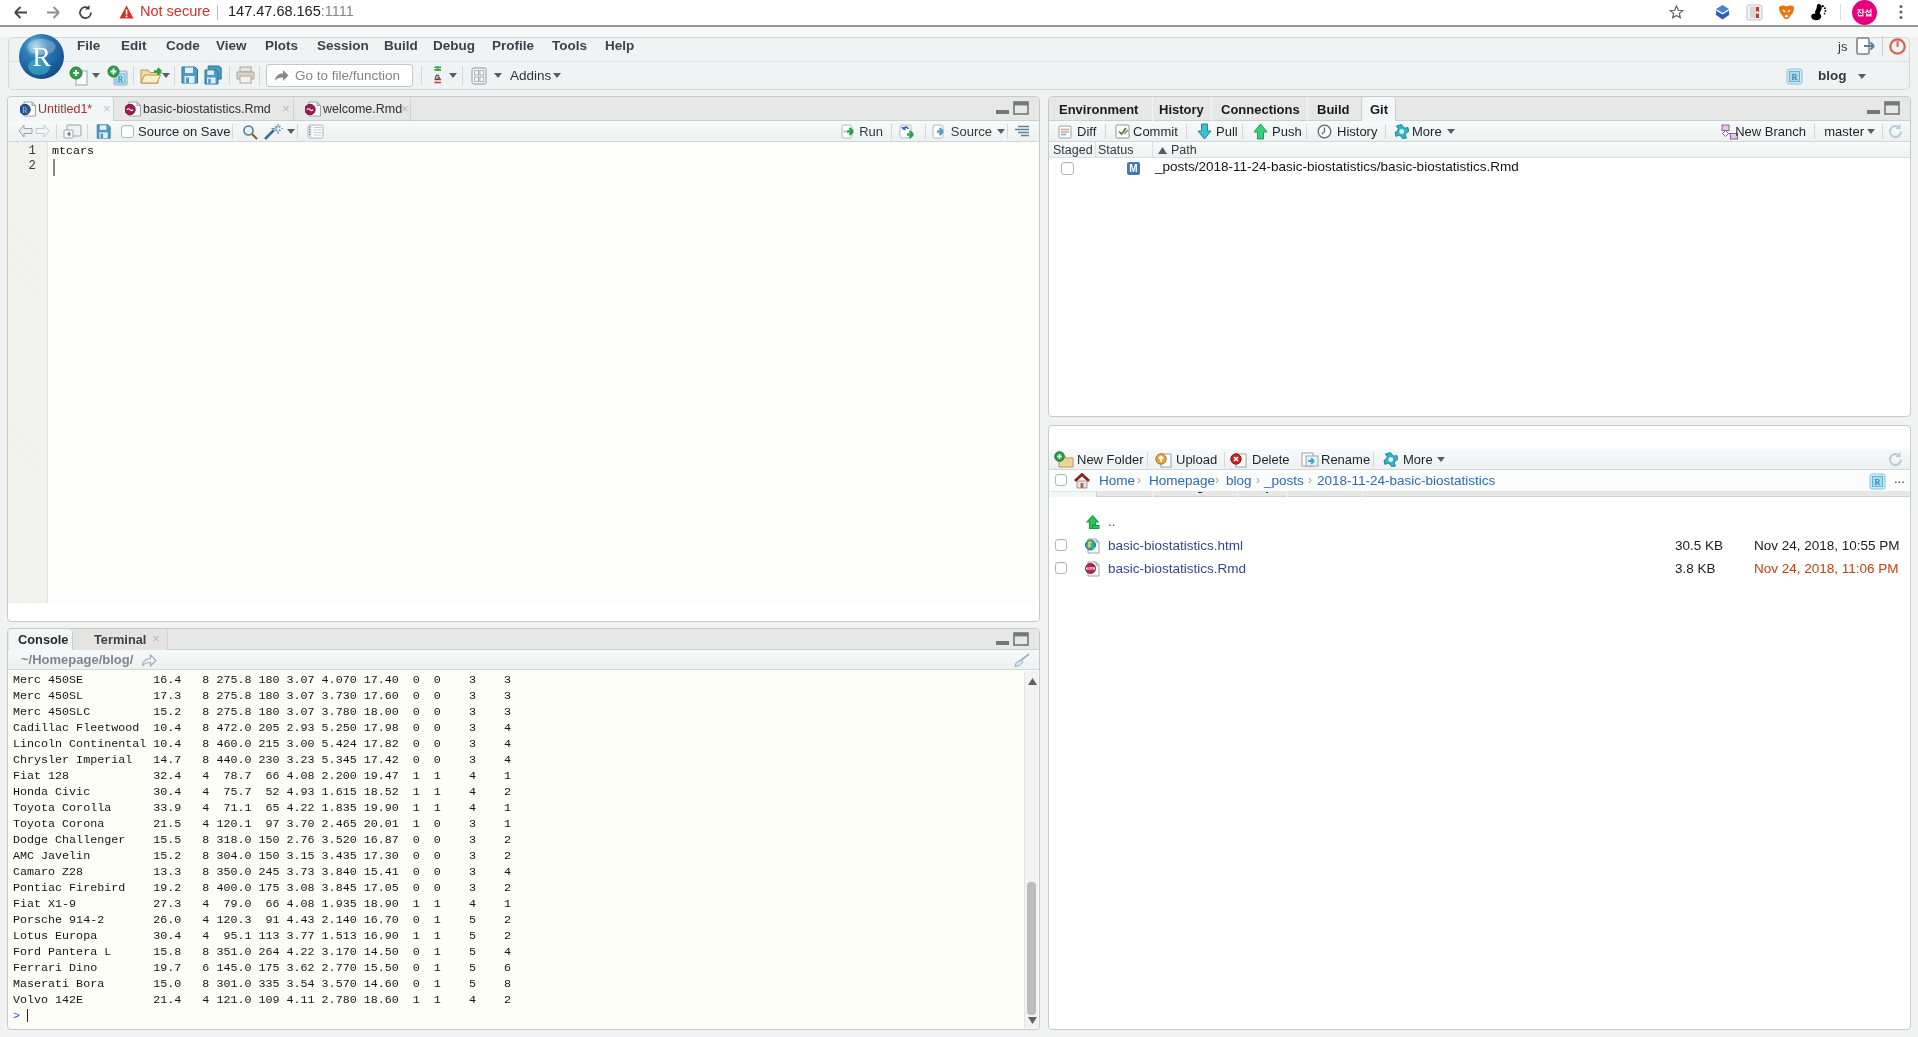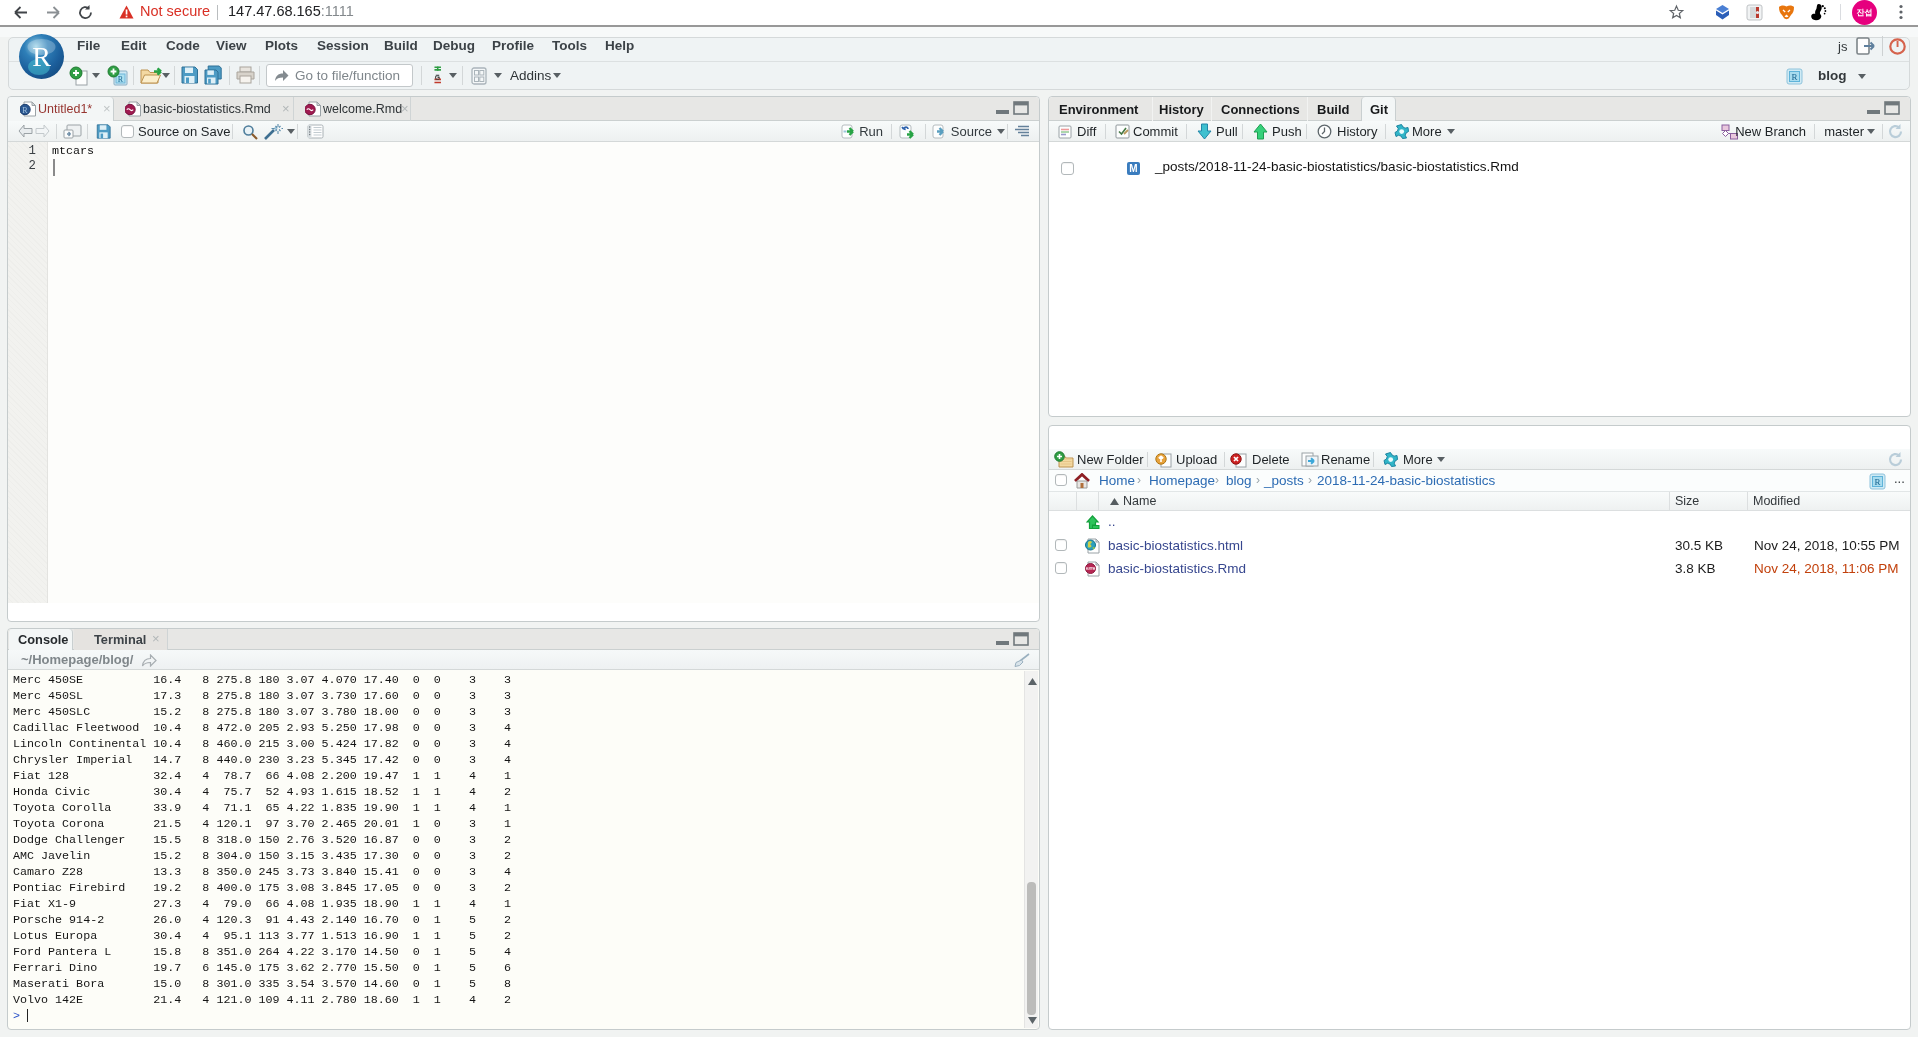--- a/index.html
+++ b/index.html
@@ -446,6 +446,16 @@
         <path d="M13.5 1 L13.5 6 L8.5 6" fill="#b9cdd9" stroke="none"></path>
       </svg>
     </div>
+    <div class="thead abs" style="left:0;top:45px;right:0;height:16px;">
+      <span class="abs" style="left:4px;top:1px;font-size:12.5px;color:#33383c;">Staged</span>
+      <div class="sep" style="left:46px;top:0;height:16px;background:#dcdfe0;"></div>
+      <span class="abs" style="left:49px;top:1px;font-size:12.5px;color:#33383c;">Status</span>
+      <div class="sep" style="left:103px;top:0;height:16px;background:#dcdfe0;"></div>
+      <svg class="abs" style="left:109px;top:5px" width="9" height="7">
+        <path d="M4.5 0 L9 7 H0 Z" fill="#555c60"></path>
+      </svg>
+      <span class="abs" style="left:122px;top:1px;font-size:12.5px;color:#33383c;">Path</span>
+    </div>
     <div class="cb" style="left:12px;top:65px;"></div>
     <div class="abs" style="left:78px;top:65px;width:13px;height:13px;background:#3a7cbe;border-radius:2px;color:#fff;font-size:10px;font-weight:bold;text-align:center;line-height:13px;">M</div>
     <span class="abs" style="left:106px;top:62px;font-size:13.5px;color:#131313;">_posts/2018-11-24-basic-biostatistics/basic-biostatistics.Rmd</span>

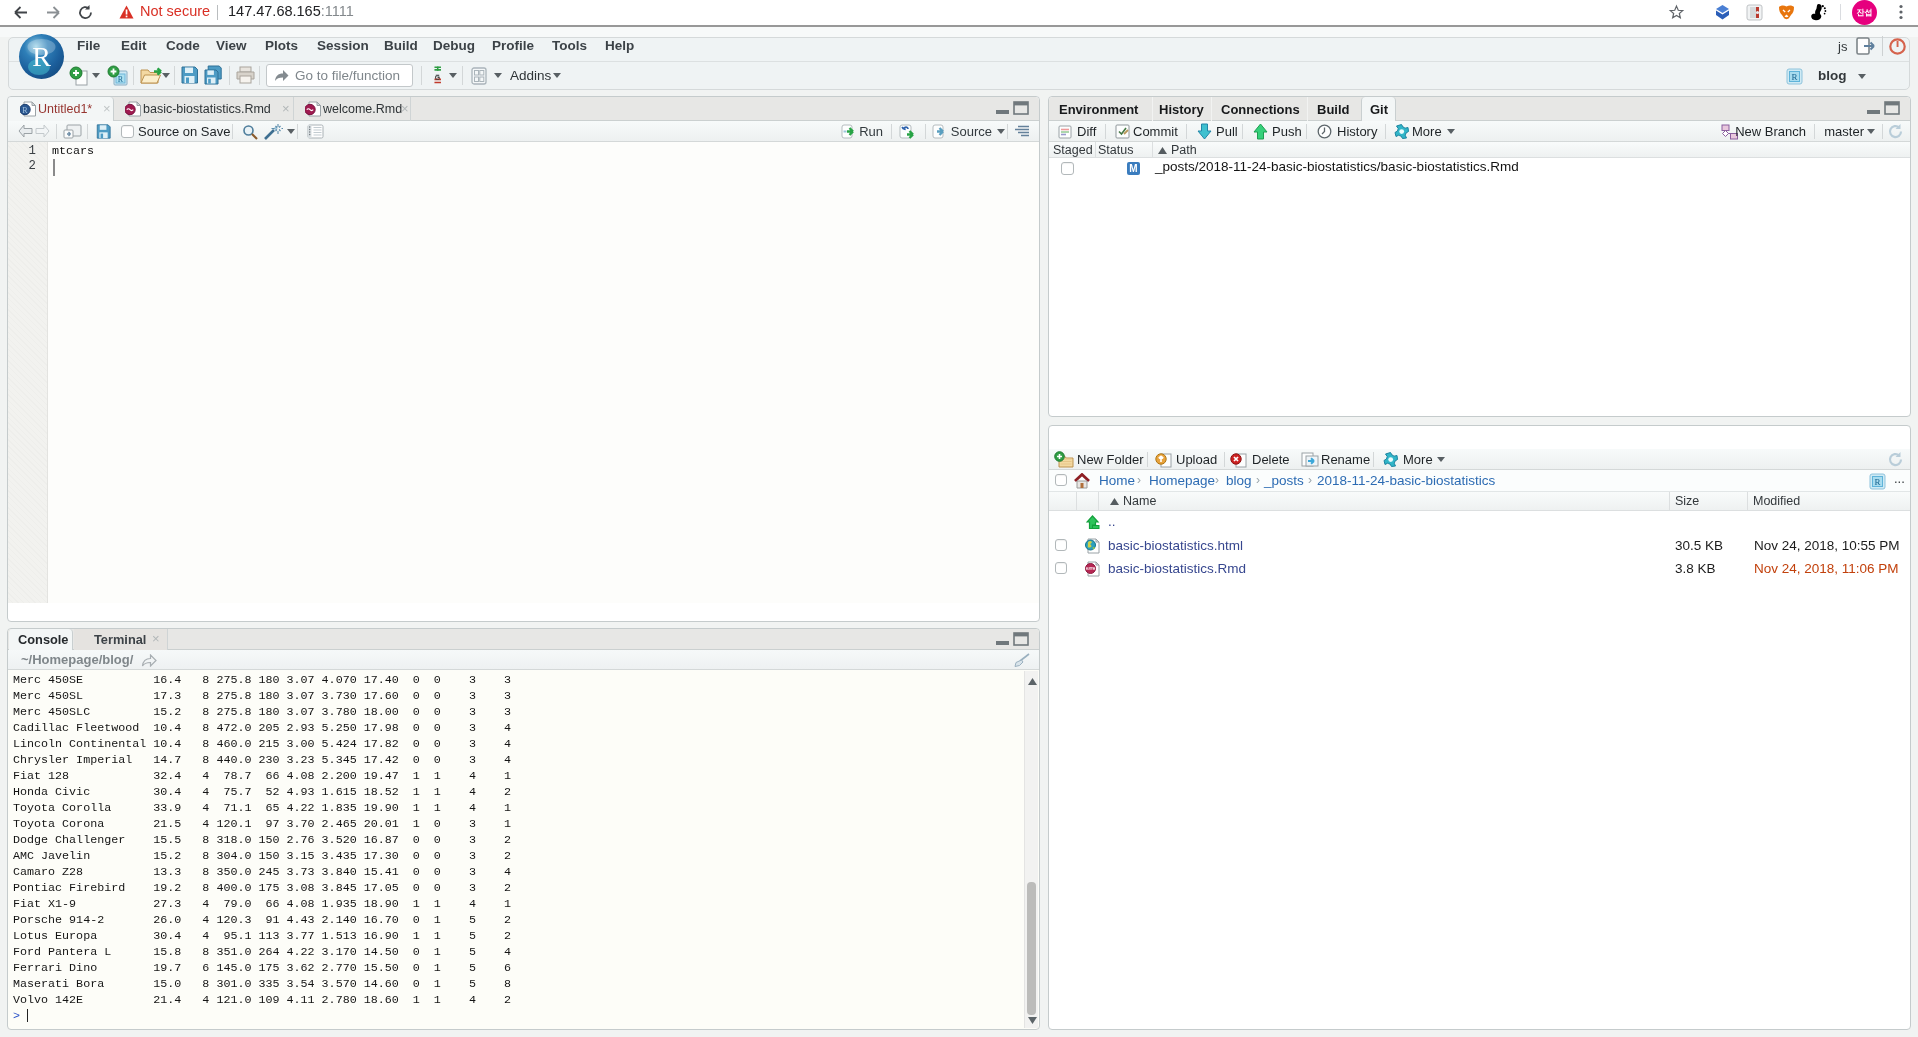--- a/index.html
+++ b/index.html
@@ -544,18 +544,6 @@
       </svg>
       <span class="abs" style="left:845px;top:1px;font-size:13px;color:#33383c;">...</span>
     </div>
-    <div class="thead abs" style="left:0;top:66px;right:0;height:19px;">
-      <div class="sep" style="left:27px;top:0;height:19px;background:#dcdfe0;"></div>
-      <div class="sep" style="left:49px;top:0;height:19px;background:#dcdfe0;"></div>
-      <svg class="abs" style="left:61px;top:6px" width="9" height="7">
-        <path d="M4.5 0 L9 7 H0 Z" fill="#555c60"></path>
-      </svg>
-      <span class="abs" style="left:74px;top:2px;font-size:12.5px;color:#33383c;">Name</span>
-      <div class="sep" style="left:620px;top:0;height:19px;background:#dcdfe0;"></div>
-      <span class="abs" style="left:626px;top:2px;font-size:12.5px;color:#33383c;">Size</span>
-      <div class="sep" style="left:698px;top:0;height:19px;background:#dcdfe0;"></div>
-      <span class="abs" style="left:704px;top:2px;font-size:12.5px;color:#33383c;">Modified</span>
-    </div>
     <div class="abs" style="left:0;top:85px;right:0;height:23px;">
       <svg class="abs" style="left:37px;top:4px" width="14" height="15" viewBox="0 0 14 15">
         <path d="M3.5 13.5 V7 H1 L6.5 1 L12 7 H9.5 V10 H6.5 V13.5 Z" fill="#2ec45c" stroke="#13a03c" stroke-width="1.2"></path>

